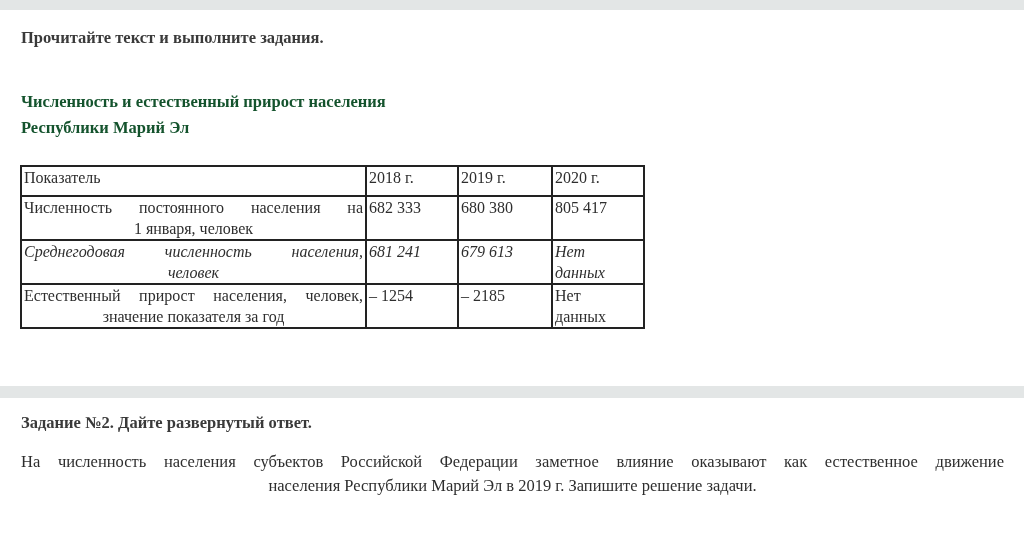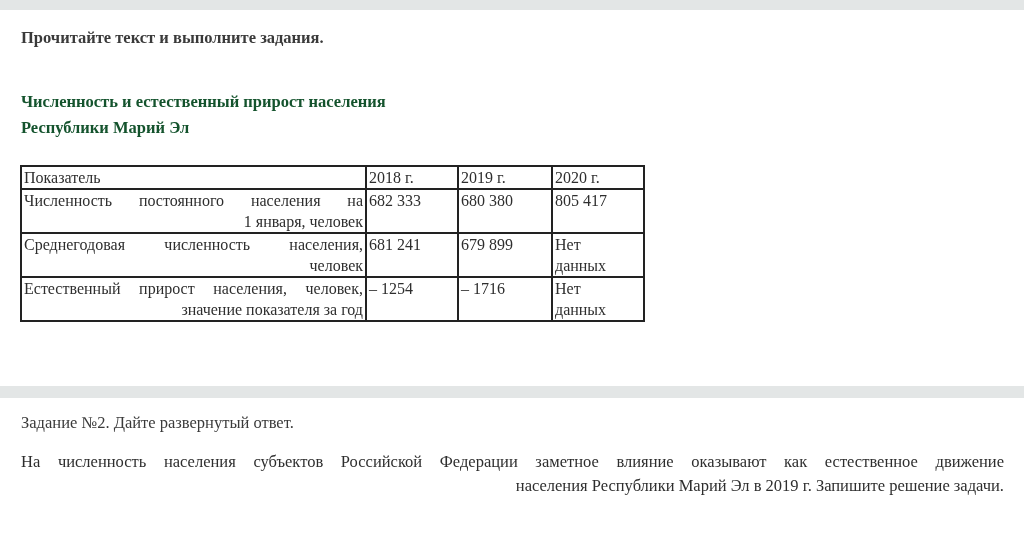--- a/index.html
+++ b/index.html
@@ -50,7 +50,7 @@
     line-height: 21px;
     overflow: hidden;
   }
-  tr.hrow { height: 23px; }
+  tr.hrow { height: 30px; }
   tr.r1 { height: 44px; }
   tr.r2 { height: 37px; }
   tr.r3 { height: 44px; }

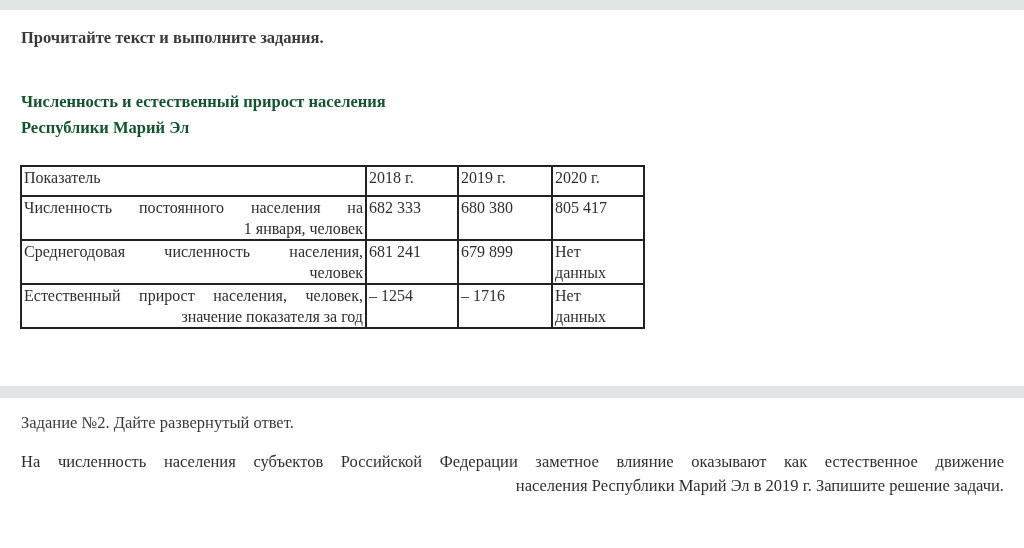--- a/index.html
+++ b/index.html
@@ -55,7 +55,7 @@
   tr.r2 { height: 37px; }
   tr.r3 { height: 44px; }
   .jline { display: block; text-align: justify; text-align-last: justify; }
-  .pline { display: block; text-align: right; }
+  .pline { display: block; text-align: center; }
   td.val { white-space: pre-line; margin-left: 8px; }
 
   .h-task {

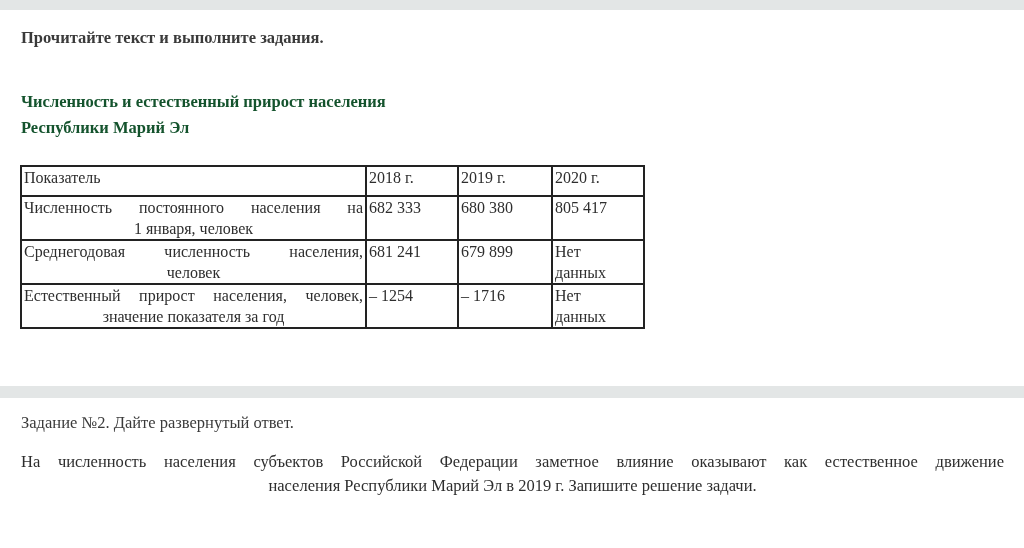--- a/index.html
+++ b/index.html
@@ -52,7 +52,7 @@
   }
   tr.hrow { height: 30px; }
   tr.r1 { height: 44px; }
-  tr.r2 { height: 37px; }
+  tr.r2 { height: 37px; font-style: italic; }
   tr.r3 { height: 44px; }
   .jline { display: block; text-align: justify; text-align-last: justify; }
   .pline { display: block; text-align: center; }

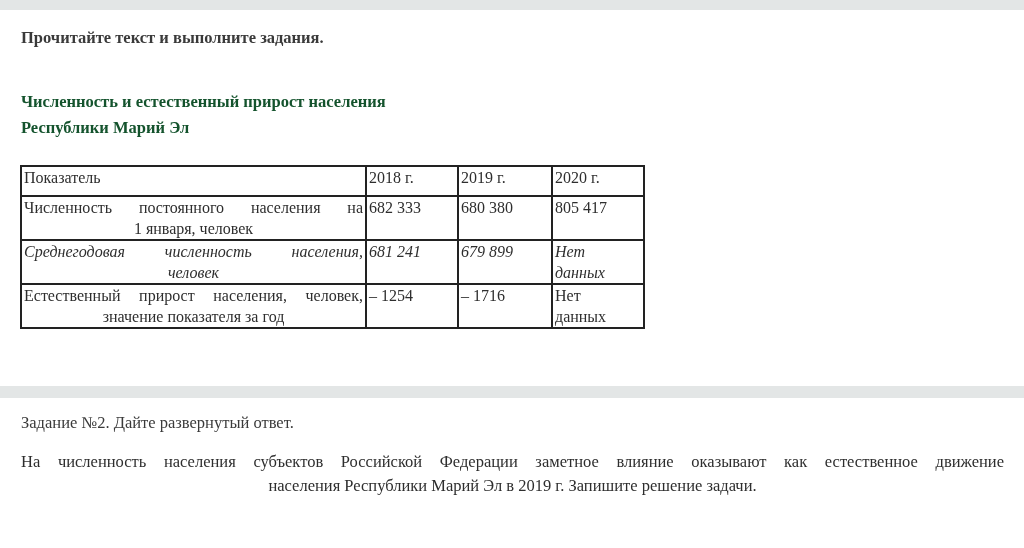--- a/index.html
+++ b/index.html
@@ -113,7 +113,7 @@
         <span class="pline">человек</span>
       </td>
       <td class="val">681 241</td>
-      <td class="val">679 899</td>
+      <td class="val">679 613</td>
       <td class="val">Нет
 данных</td>
     </tr>

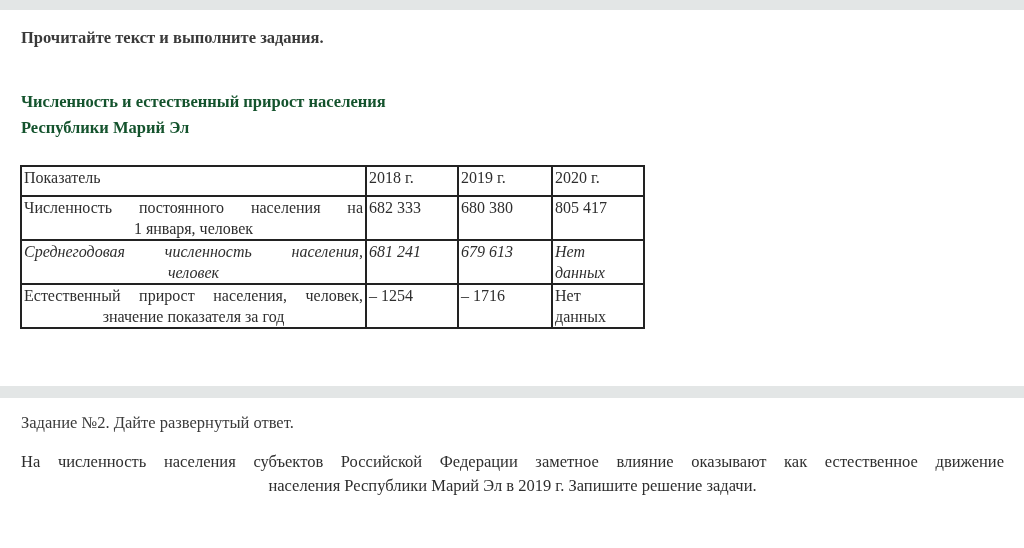--- a/index.html
+++ b/index.html
@@ -123,7 +123,7 @@
         <span class="pline">значение показателя за год</span>
       </td>
       <td class="val">– 1254</td>
-      <td class="val">– 1716</td>
+      <td class="val">– 2185</td>
       <td class="val">Нет
 данных</td>
     </tr>

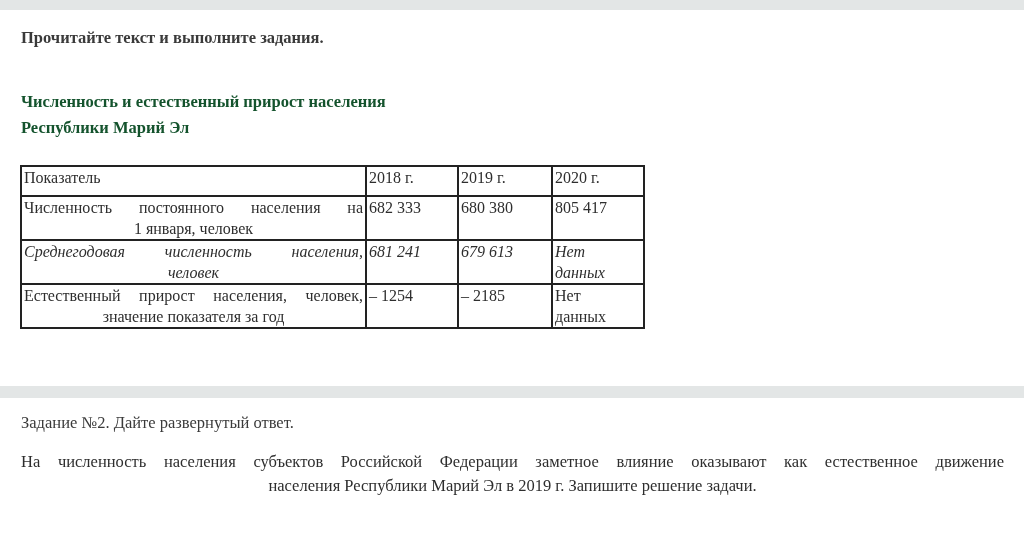--- a/index.html
+++ b/index.html
@@ -60,7 +60,7 @@
 
   .h-task {
     position: absolute; left: 21px; top: 413px;
-    font-size: 16.5px; font-weight: normal; color: #3a3a3a;
+    font-size: 16.5px; font-weight: bold; color: #3a3a3a;
     white-space: nowrap;
   }
   .task-body {

